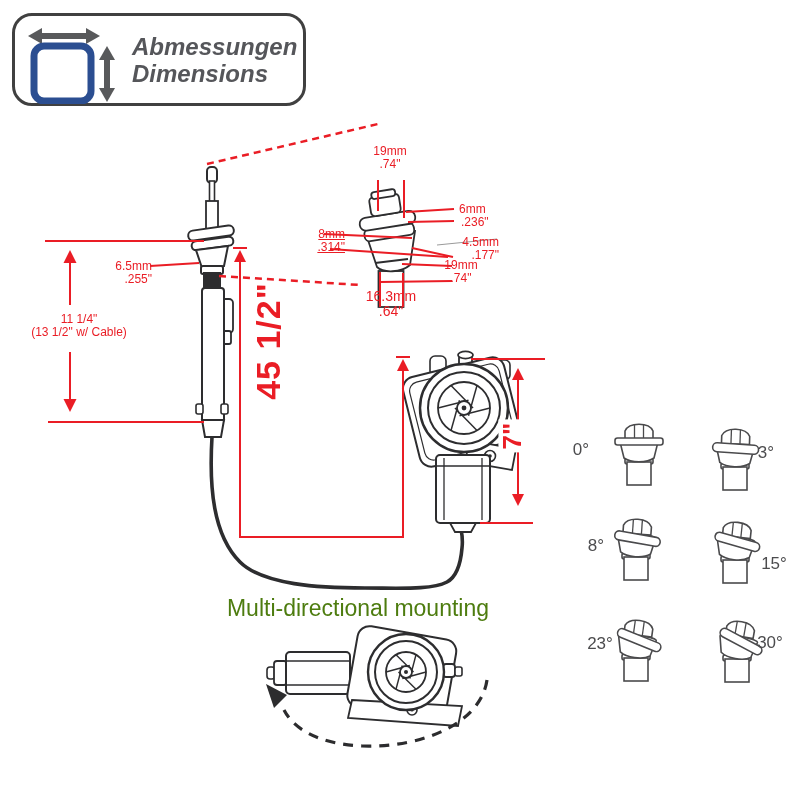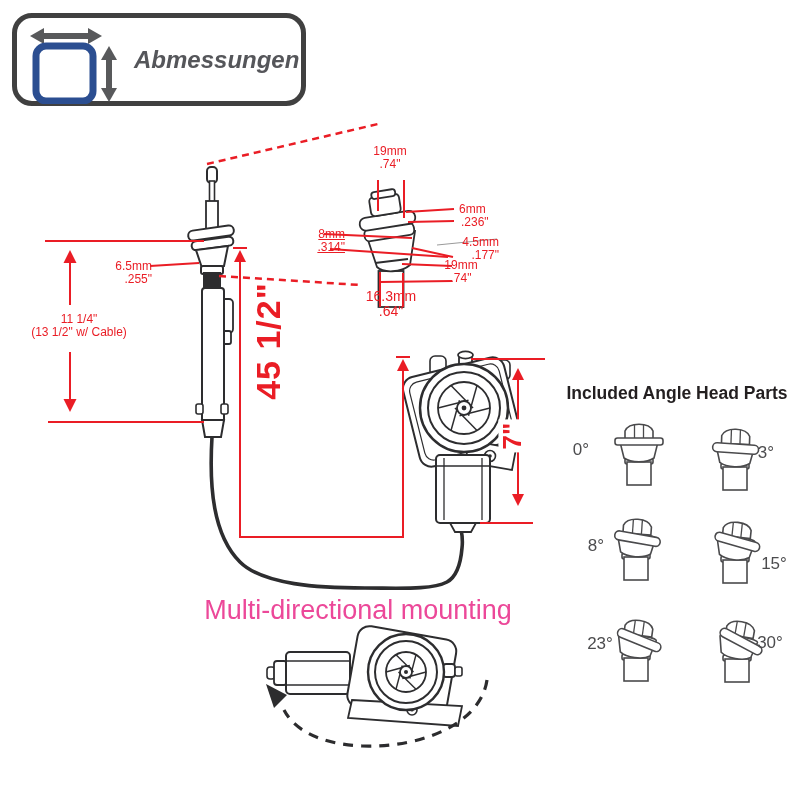--- a/index.html
+++ b/index.html
@@ -22,7 +22,7 @@
          font-size:17px;}
   .sub{font-size:12px;}
   
-  .logo{position:absolute;left:12px;top:13px;width:294px;height:93px;border:5px solid #404040;
+  .logo{position:absolute;left:12px;top:13px;width:294px;height:93px;border:3px solid #404040;
         border-radius:20px;box-sizing:border-box;display:flex;align-items:center;background:#fff;}
   .logo-text{margin-left:10px;color:#55565a;font-weight:bold;font-style:italic;
              font-size:24px;line-height:27px;}

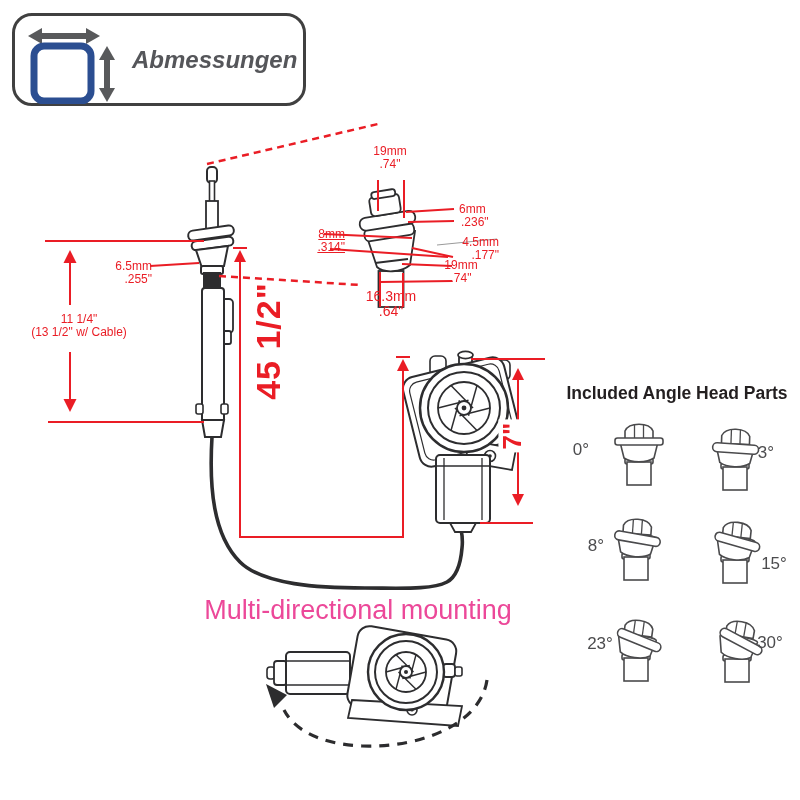--- a/index.html
+++ b/index.html
@@ -249,6 +249,7 @@
     </svg>
     <div class="logo-text">
       <div>Abmessungen</div>
+      <div>Dimensions</div>
     </div>
   </div>
 

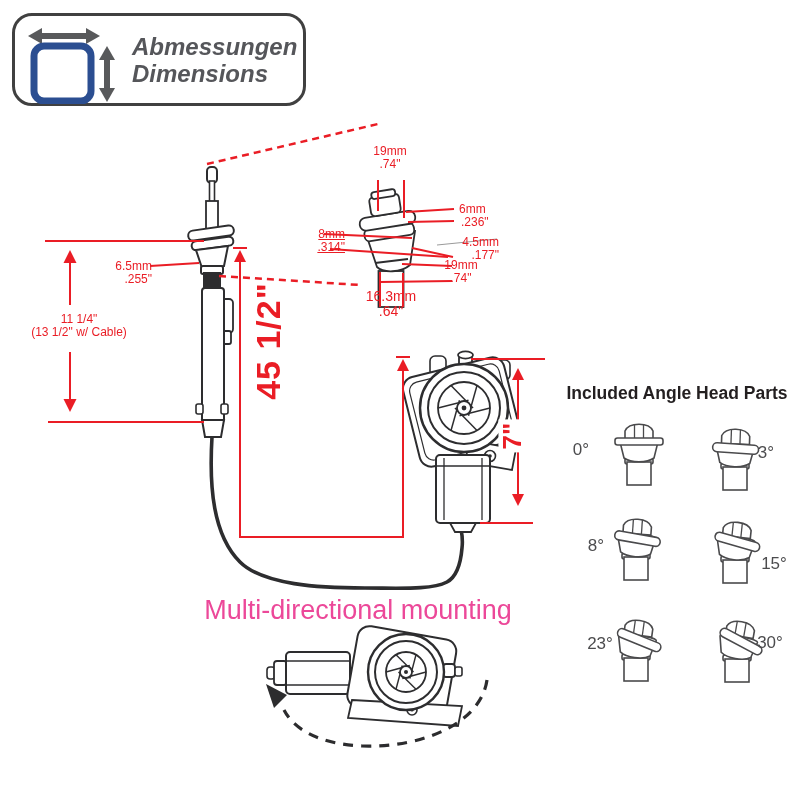--- a/index.html
+++ b/index.html
@@ -288,7 +288,6 @@
   <div class="lbl rot big-dim" style="left:268px;top:341px;">45 1/2"</div>
   <div class="lbl rot mid-dim" style="left:513px;top:436px;">7"</div>
 
-  <div class="title" style="left:677px;top:383px;">Included Angle Head Parts</div>
   <div class="angle" style="left:581px;top:440px;">0°</div>
   <div class="angle" style="left:766px;top:443px;">3°</div>
   <div class="angle" style="left:596px;top:536px;">8°</div>

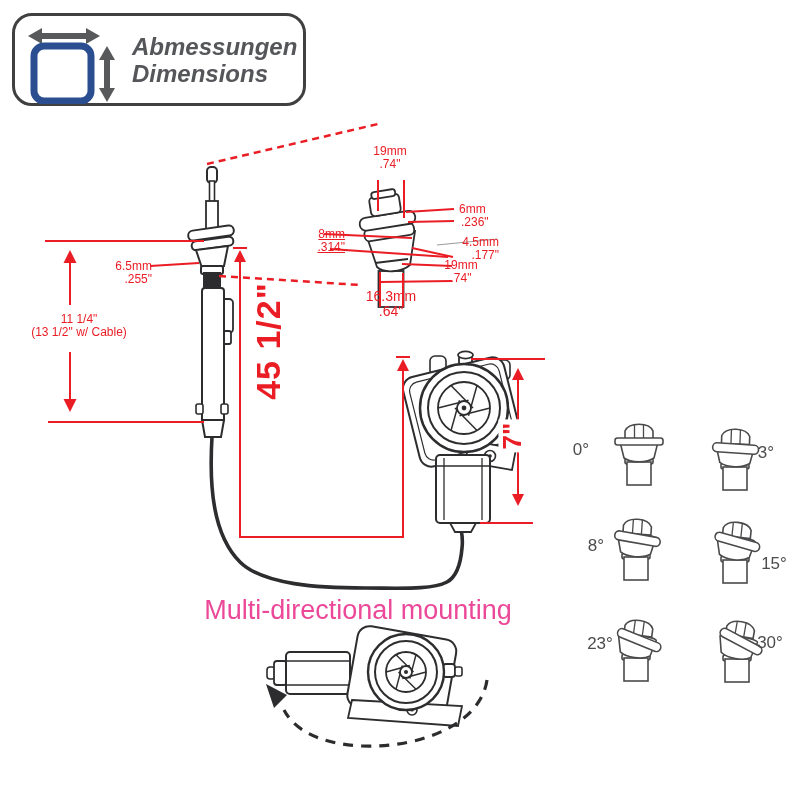--- a/index.html
+++ b/index.html
@@ -16,8 +16,8 @@
   .mid-dim{font-size:26px;background:#fff;padding:0 3px;}
   .title{position:absolute;transform:translateX(-50%);white-space:nowrap;color:#231f20;
          font-size:17.5px;font-weight:bold;}
-  .caption{position:absolute;transform:translateX(-50%);white-space:nowrap;color:#ec4899;
-           font-size:27px;}
+  .caption{position:absolute;transform:translateX(-50%);white-space:nowrap;color:#4d7c0f;
+           font-size:23px;}
   .angle{position:absolute;transform:translateX(-50%);white-space:nowrap;color:#4c4c4e;
          font-size:17px;}
   .sub{font-size:12px;}

